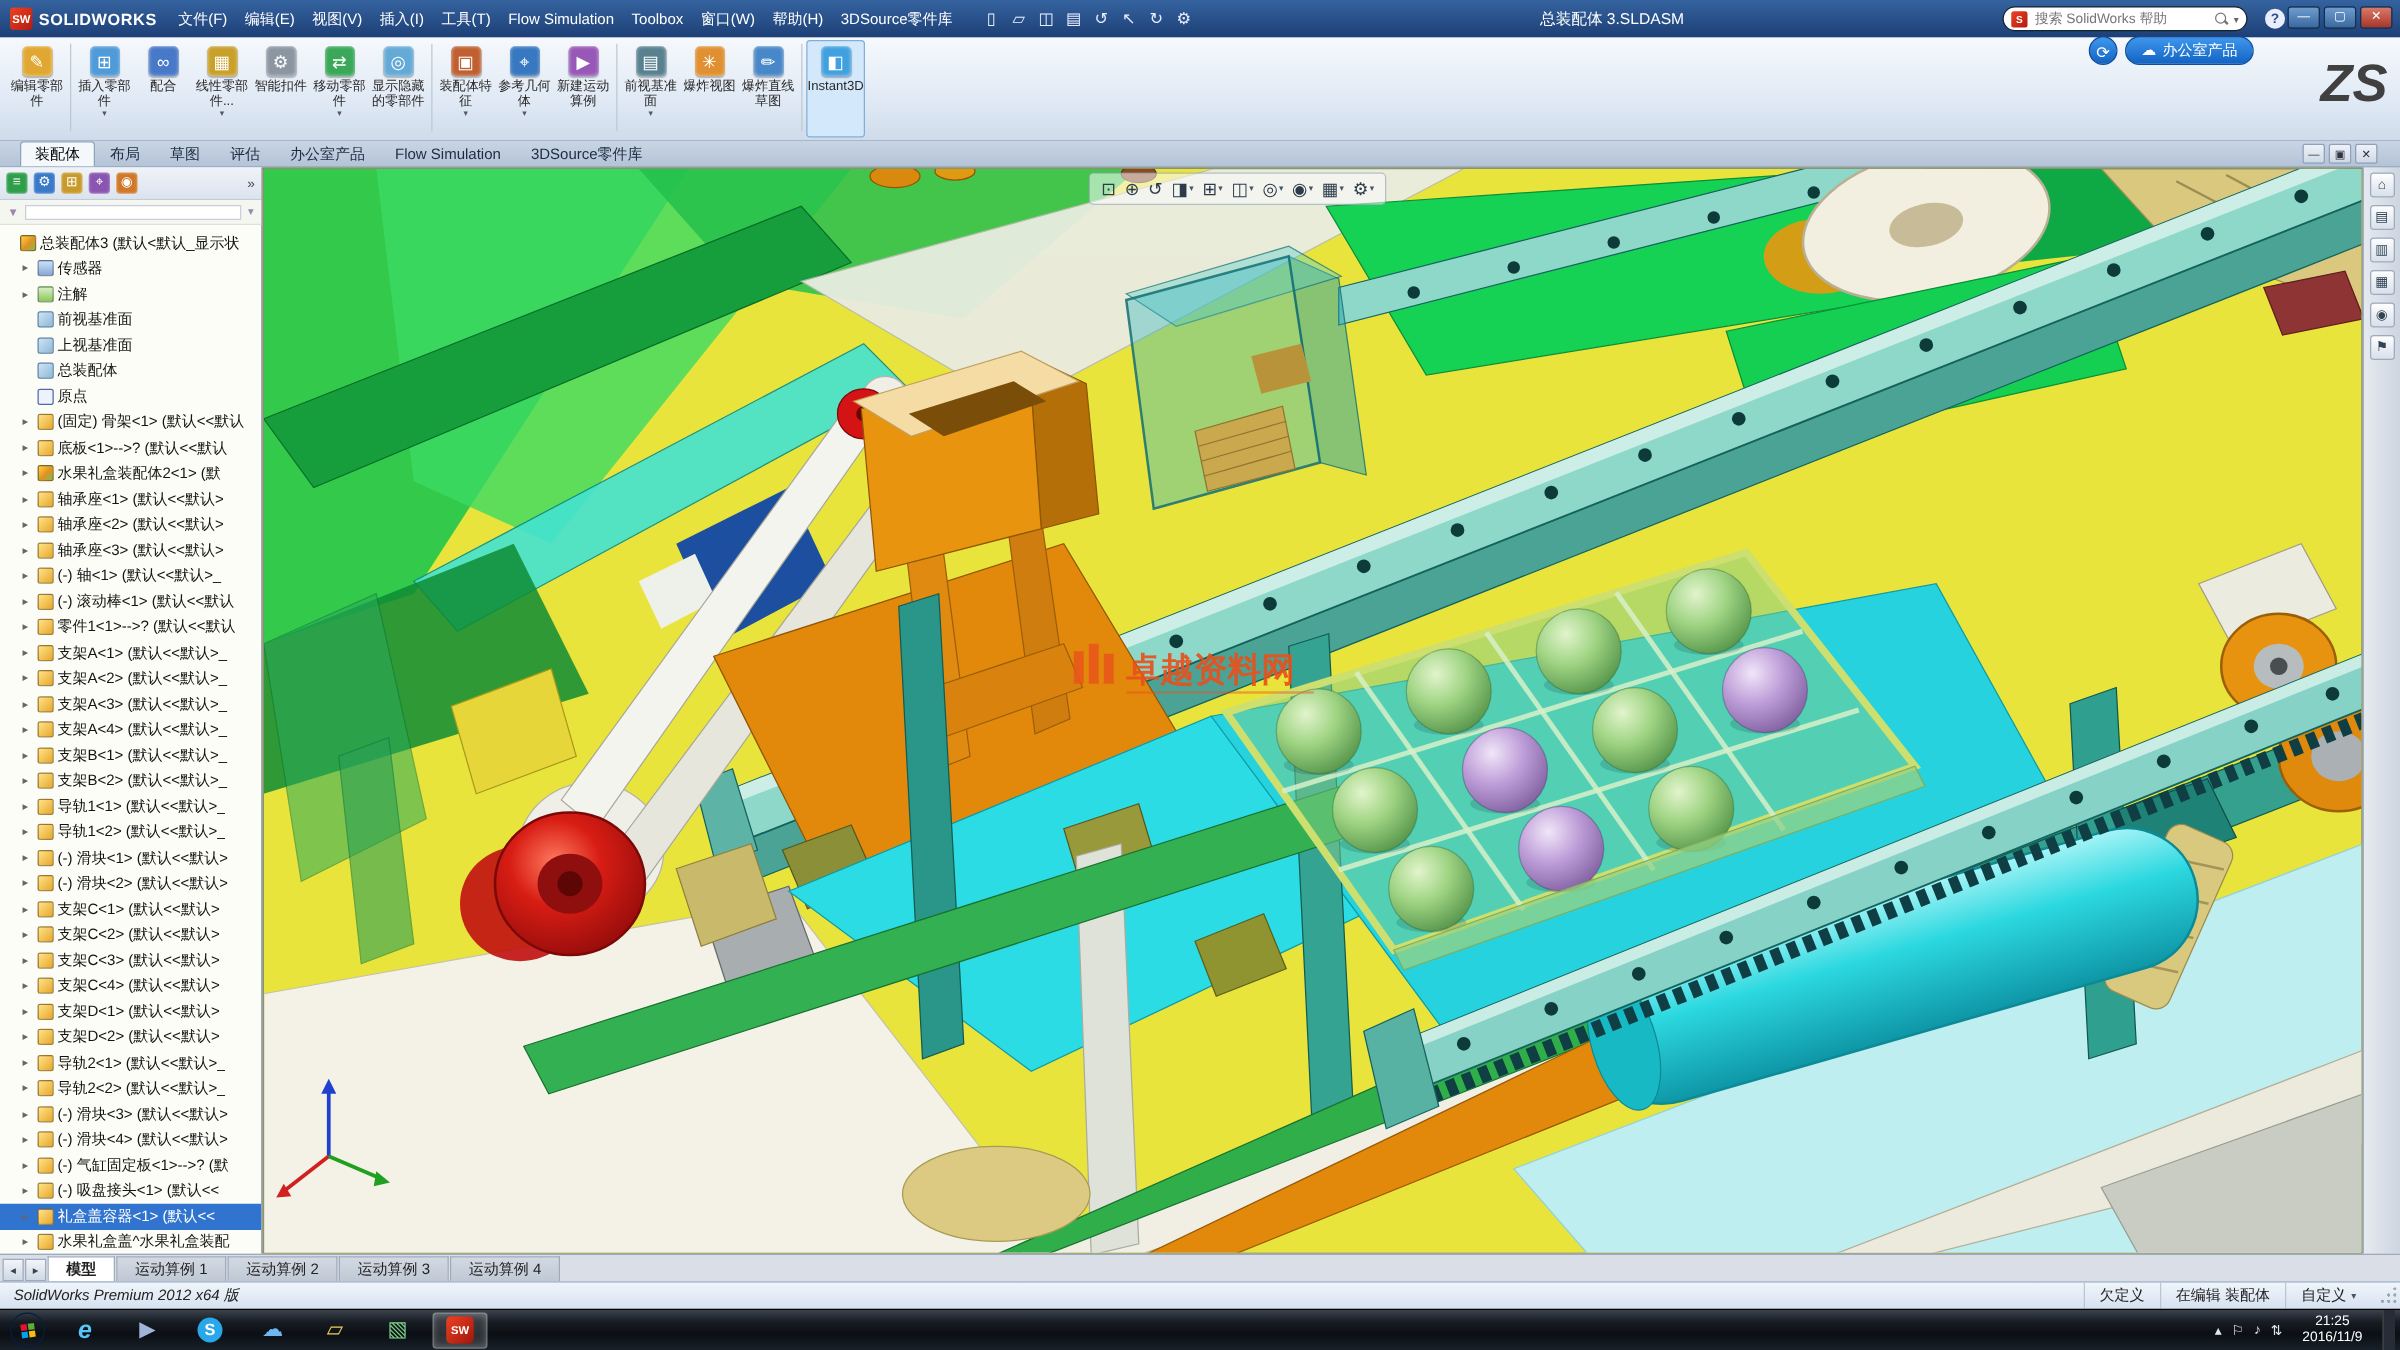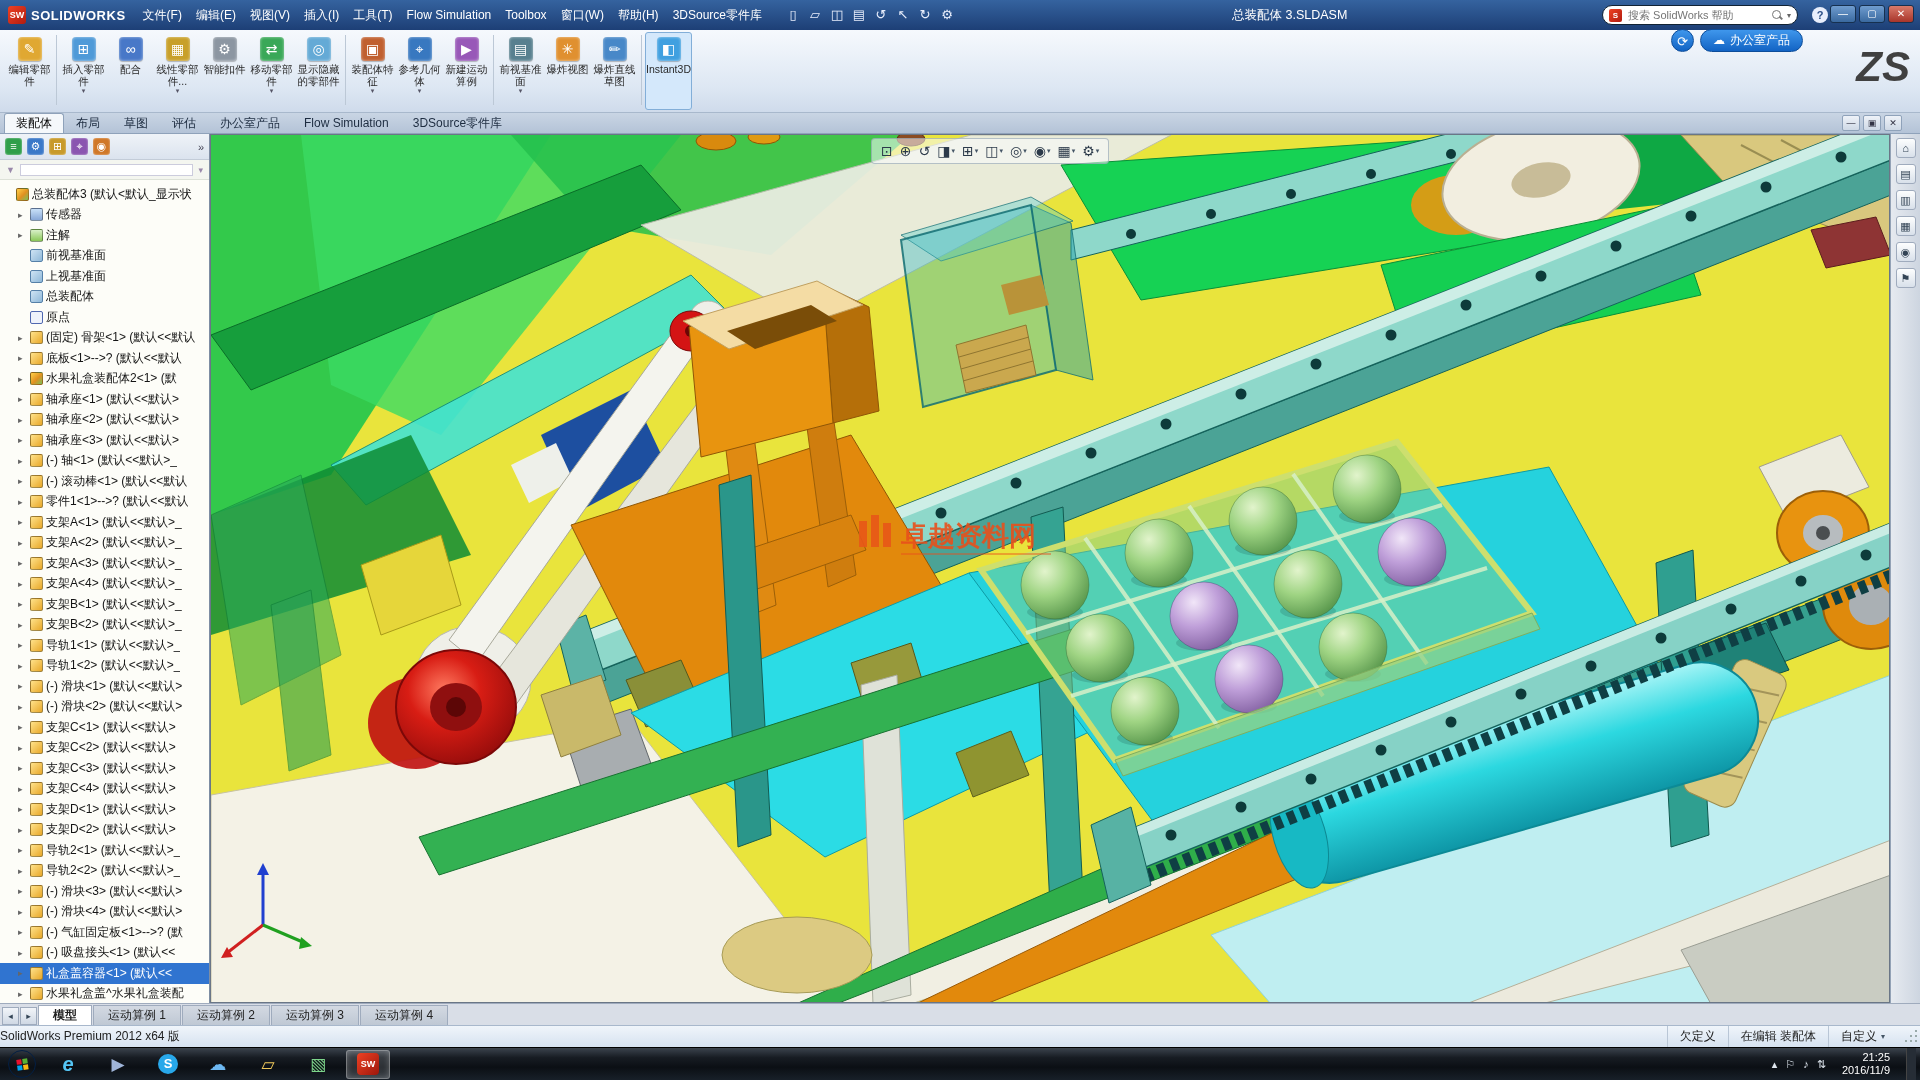--- a/index.html
+++ b/index.html
@@ -53,7 +53,7 @@
 
   
   .cmdtabs{position:absolute;left:0;top:113px;width:1920px;height:21px;
-    background:linear-gradient(#c9d5e4,#b4c3d7);display:flex;align-items:flex-end;padding-left:4px;border-bottom:1px solid #8fa2ba;}
+    background:linear-gradient(#c9d5e4,#b4c3d7);display:flex;align-items:flex-end;padding-left:16px;border-bottom:1px solid #8fa2ba;}
   .cmtab{padding:0 11px;font-size:12px;line-height:19px;color:#1d2c40;border:1px solid transparent;border-bottom:none;border-radius:3px 3px 0 0;}
   .cmtab.active{background:#f5f8fb;border-color:#8fa2ba;color:#000;}
   .docbtns{position:absolute;right:18px;top:2px;display:flex;gap:3px;}

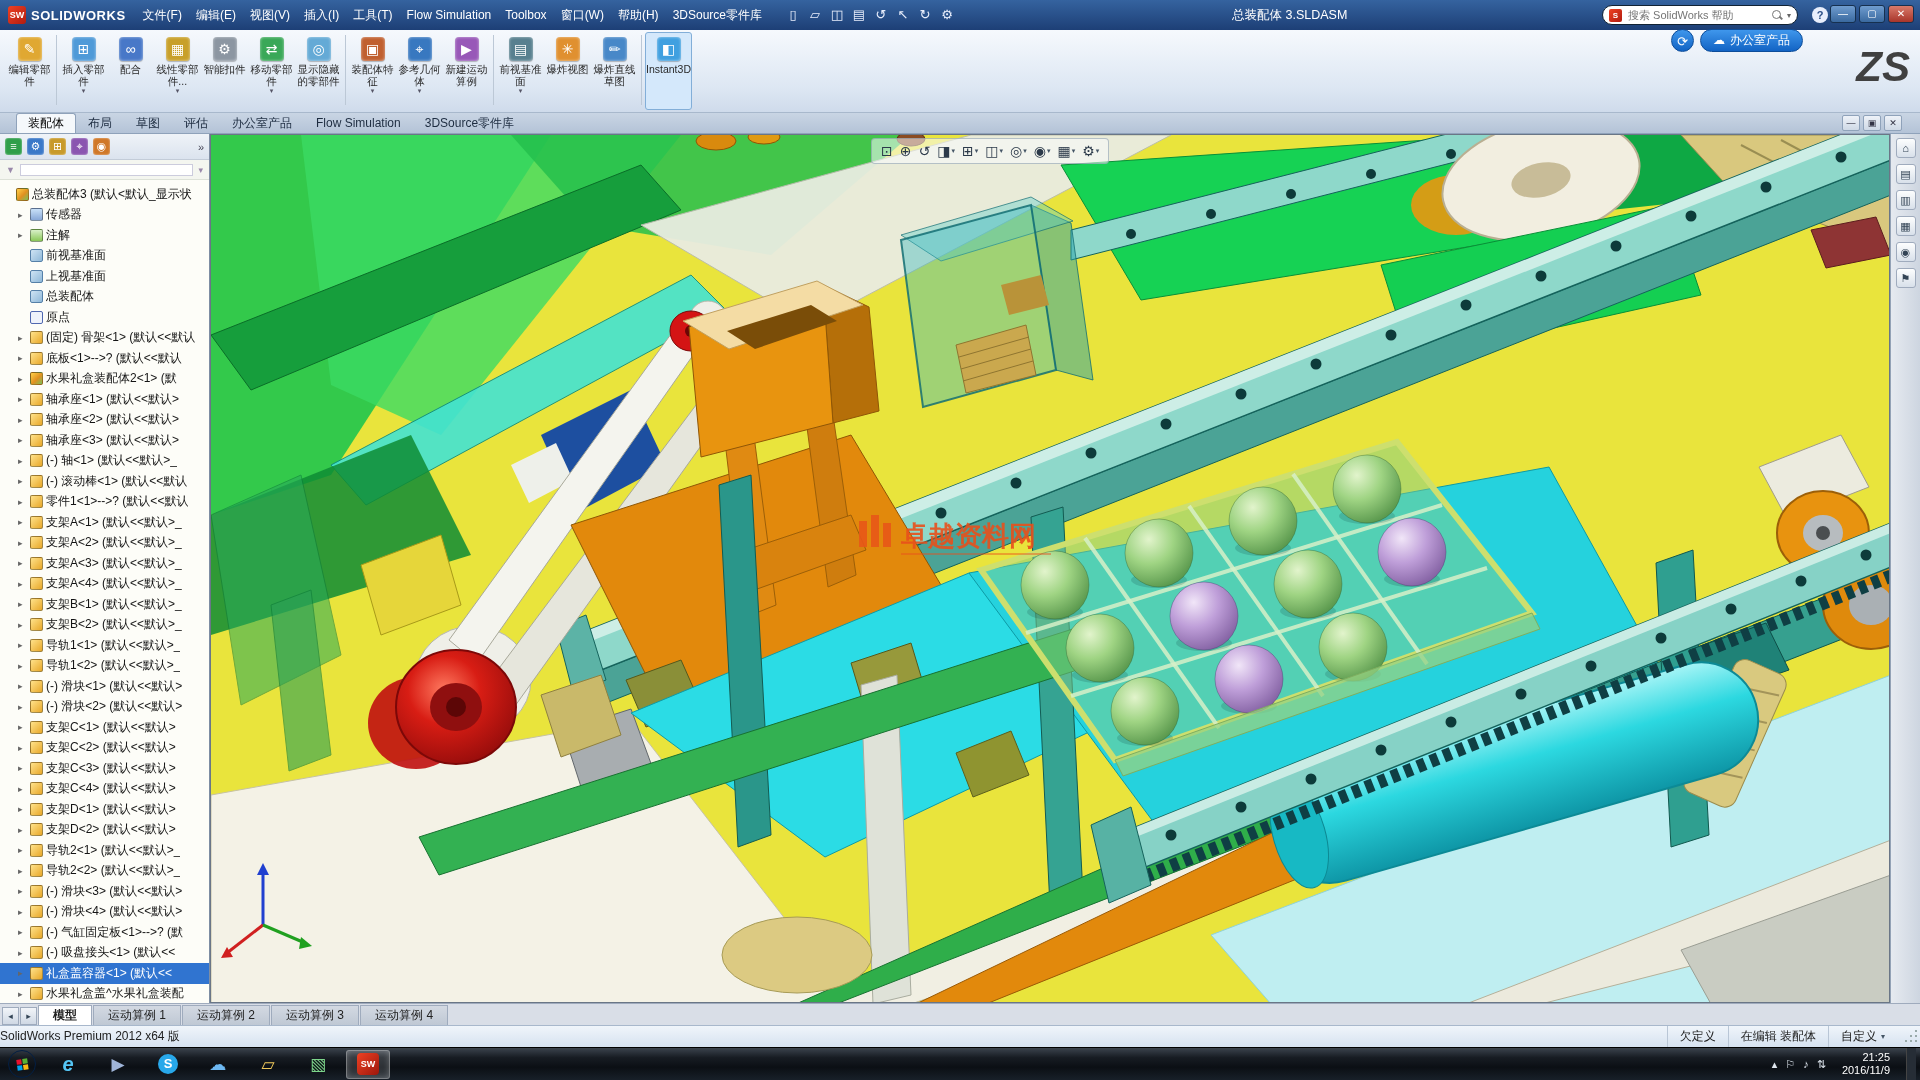--- a/index.html
+++ b/index.html
@@ -102,7 +102,7 @@
 
   
   .statusbar{position:absolute;left:0;top:1025px;width:1920px;height:22px;background:linear-gradient(#f0f5fb,#d6e2f0);border-top:1px solid #a8b8cc;display:flex;align-items:center;font-size:12px;color:#222;}
-  .sb-left{padding-left:0;}
+  .sb-left{padding-left:11px;font-style:italic;}
   .sb-right{margin-left:auto;display:flex;align-items:center;height:100%;}
   .sb-item{padding:0 12px;border-left:1px solid #b9c6d6;line-height:21px;display:flex;align-items:center;gap:4px;}
   .sb-caret{font-size:8px;color:#456;}

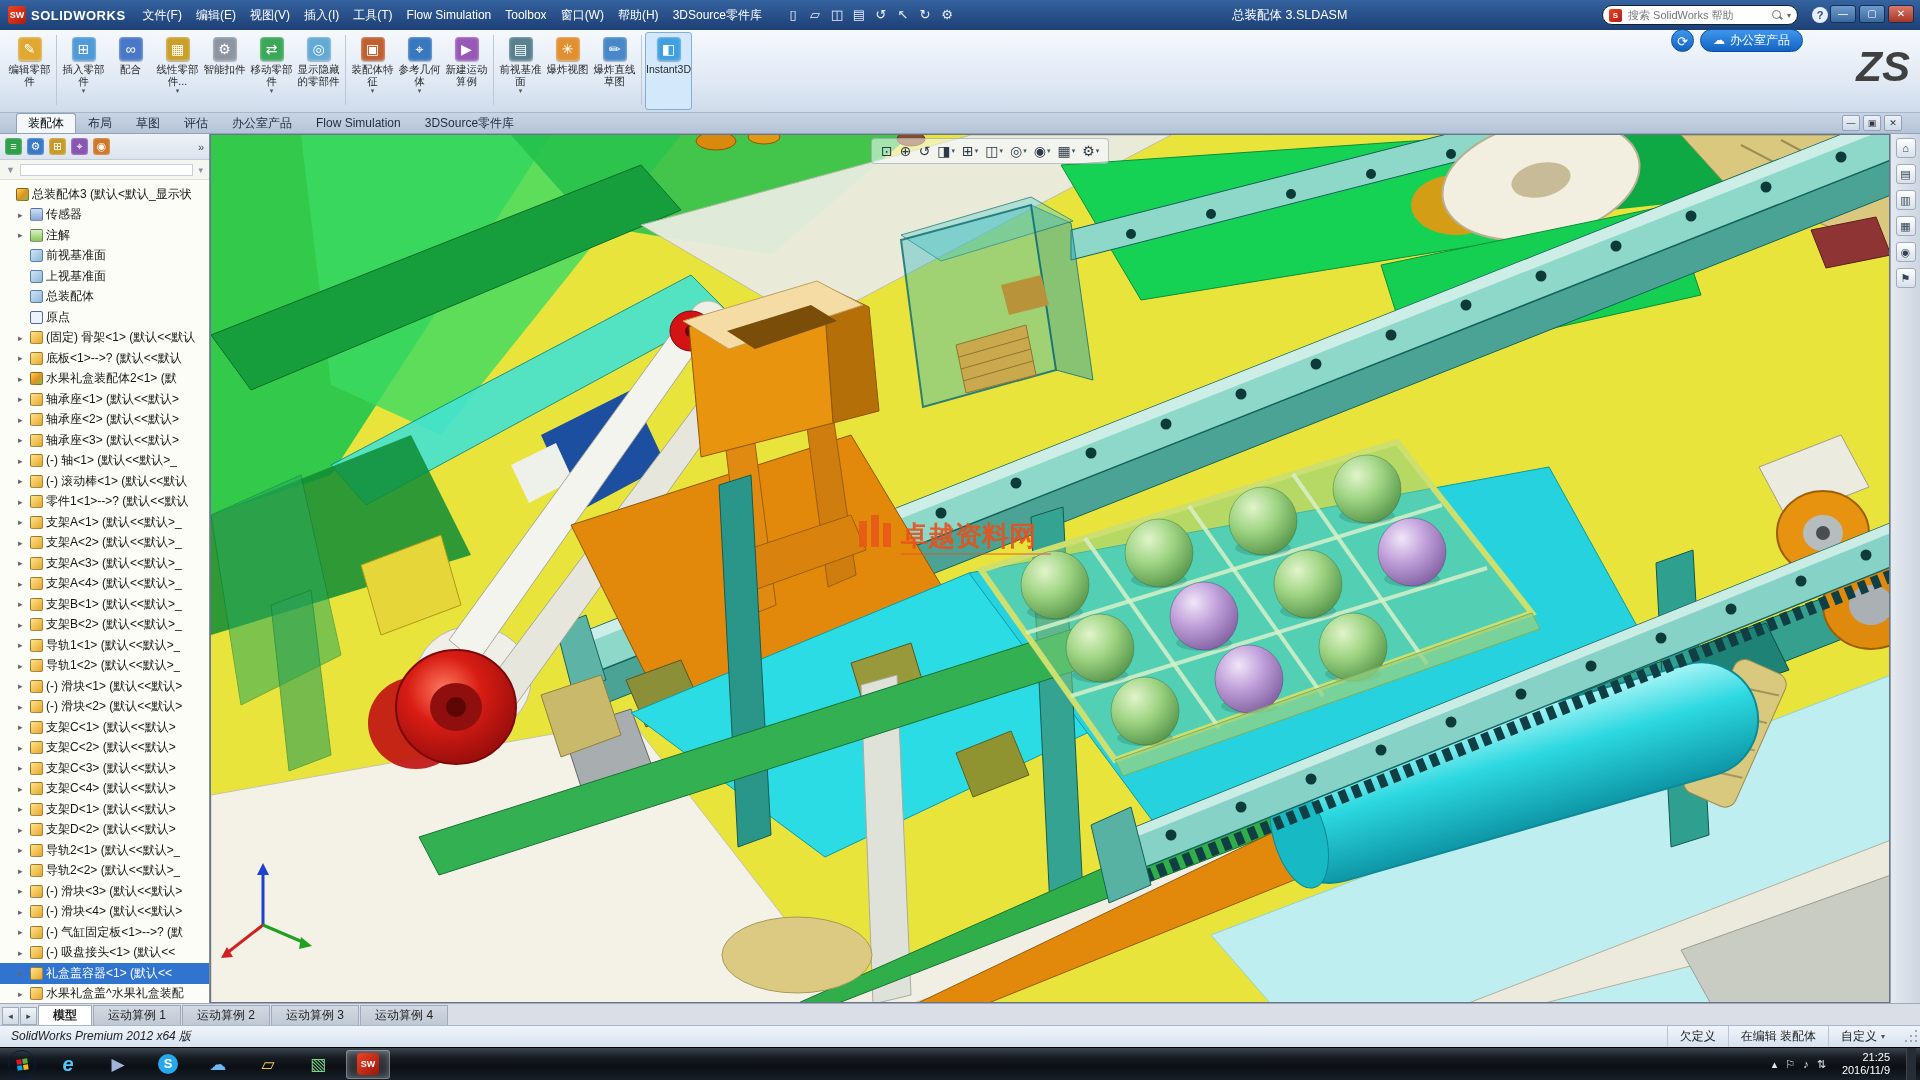--- a/index.html
+++ b/index.html
@@ -134,7 +134,7 @@
   .ai-sw{width:22px;height:22px;border-radius:4px;background:linear-gradient(135deg,#ef4123,#9c170c);color:#fff;font-size:9px;font-weight:bold;text-align:center;line-height:22px;}
   .tray{margin-left:auto;display:flex;align-items:center;gap:8px;padding-right:4px;}
   .tri{color:#dfe6ee;font-size:11px;}
-  .clock{color:#fff;font-size:11px;line-height:13px;text-align:right;padding:0 8px;}
+  .clock{color:#fff;font-size:11px;line-height:13px;text-align:center;padding:0 8px;}
   .sliver{width:10px;height:33px;border-left:1px solid #444;background:linear-gradient(90deg,#20262e,#31394:3px);background:#262d36;}
 </style>
 </head>

